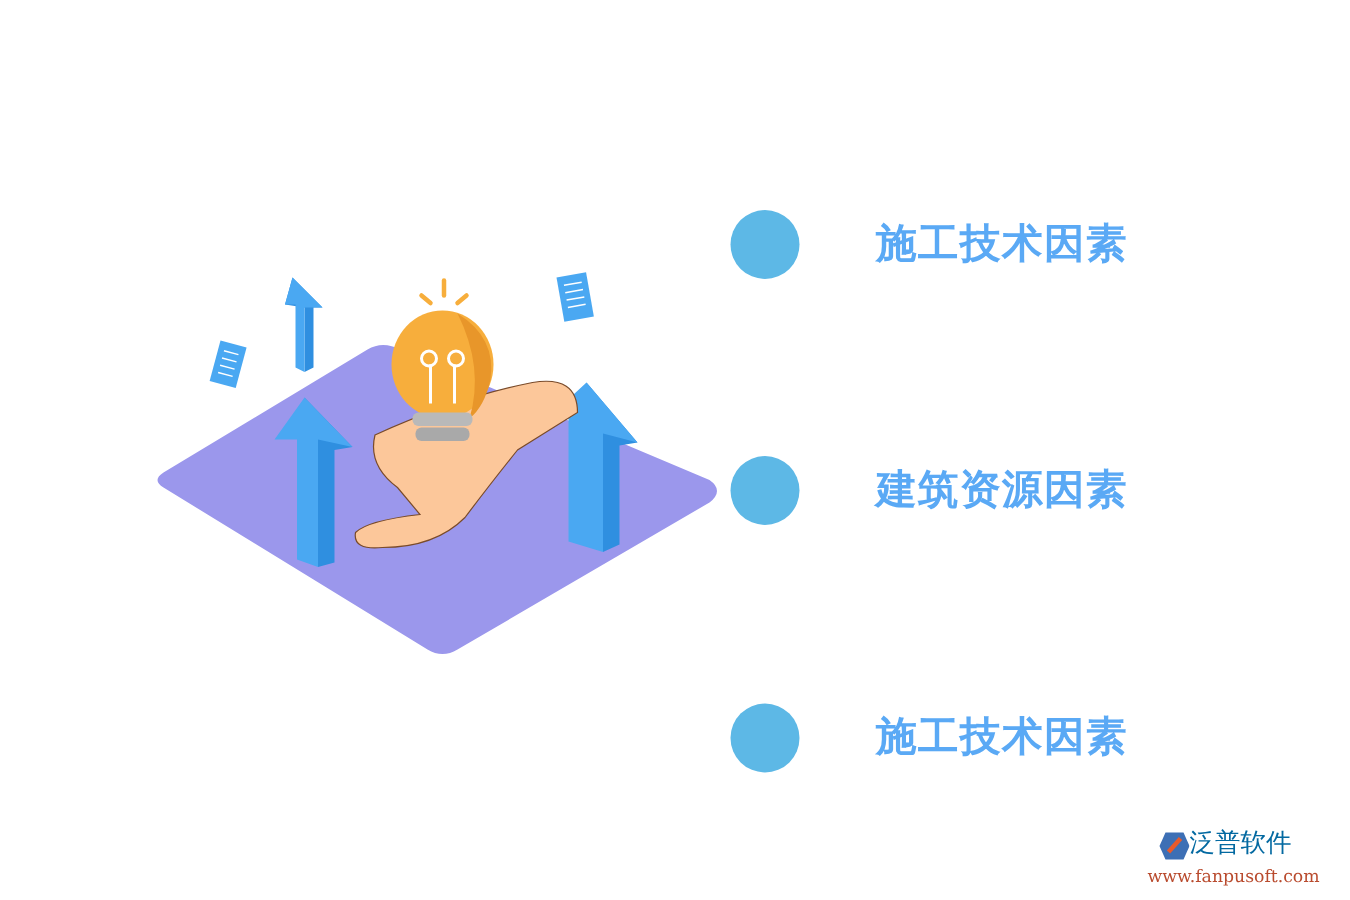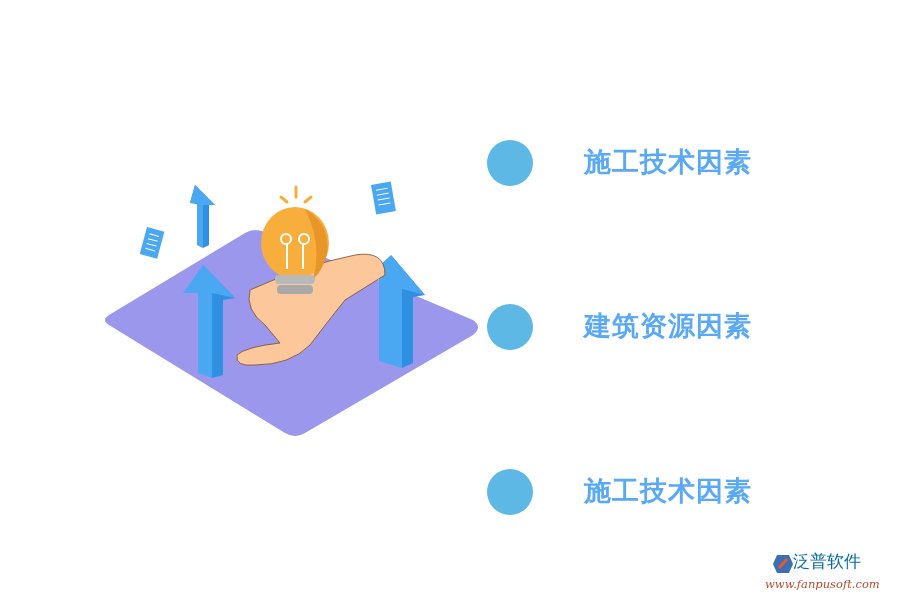--- a/index.html
+++ b/index.html
@@ -21,7 +21,7 @@
     }
     .logo { position: absolute; left: 765px; top: 550px; width: 130px; height: 48px; }
     .logo .brand { position: absolute; left: 28px; top: 0; font-size: 17px; color: #0369a1; white-space: nowrap; }
-    .logo .url { position: absolute; left: 0; top: 27px; font-family: "DejaVu Serif", serif; font-size: 11.5px; color: #b94b2e; white-space: nowrap; font-style: italic; }
+    .logo .url { position: absolute; left: 0; top: 27px; font-family: "DejaVu Serif", serif; font-size: 11.5px; color: #b94b2e; white-space: nowrap; }
     .logo .mark { position: absolute; left: 6px; top: 3px; }
   </style>
 </head>

